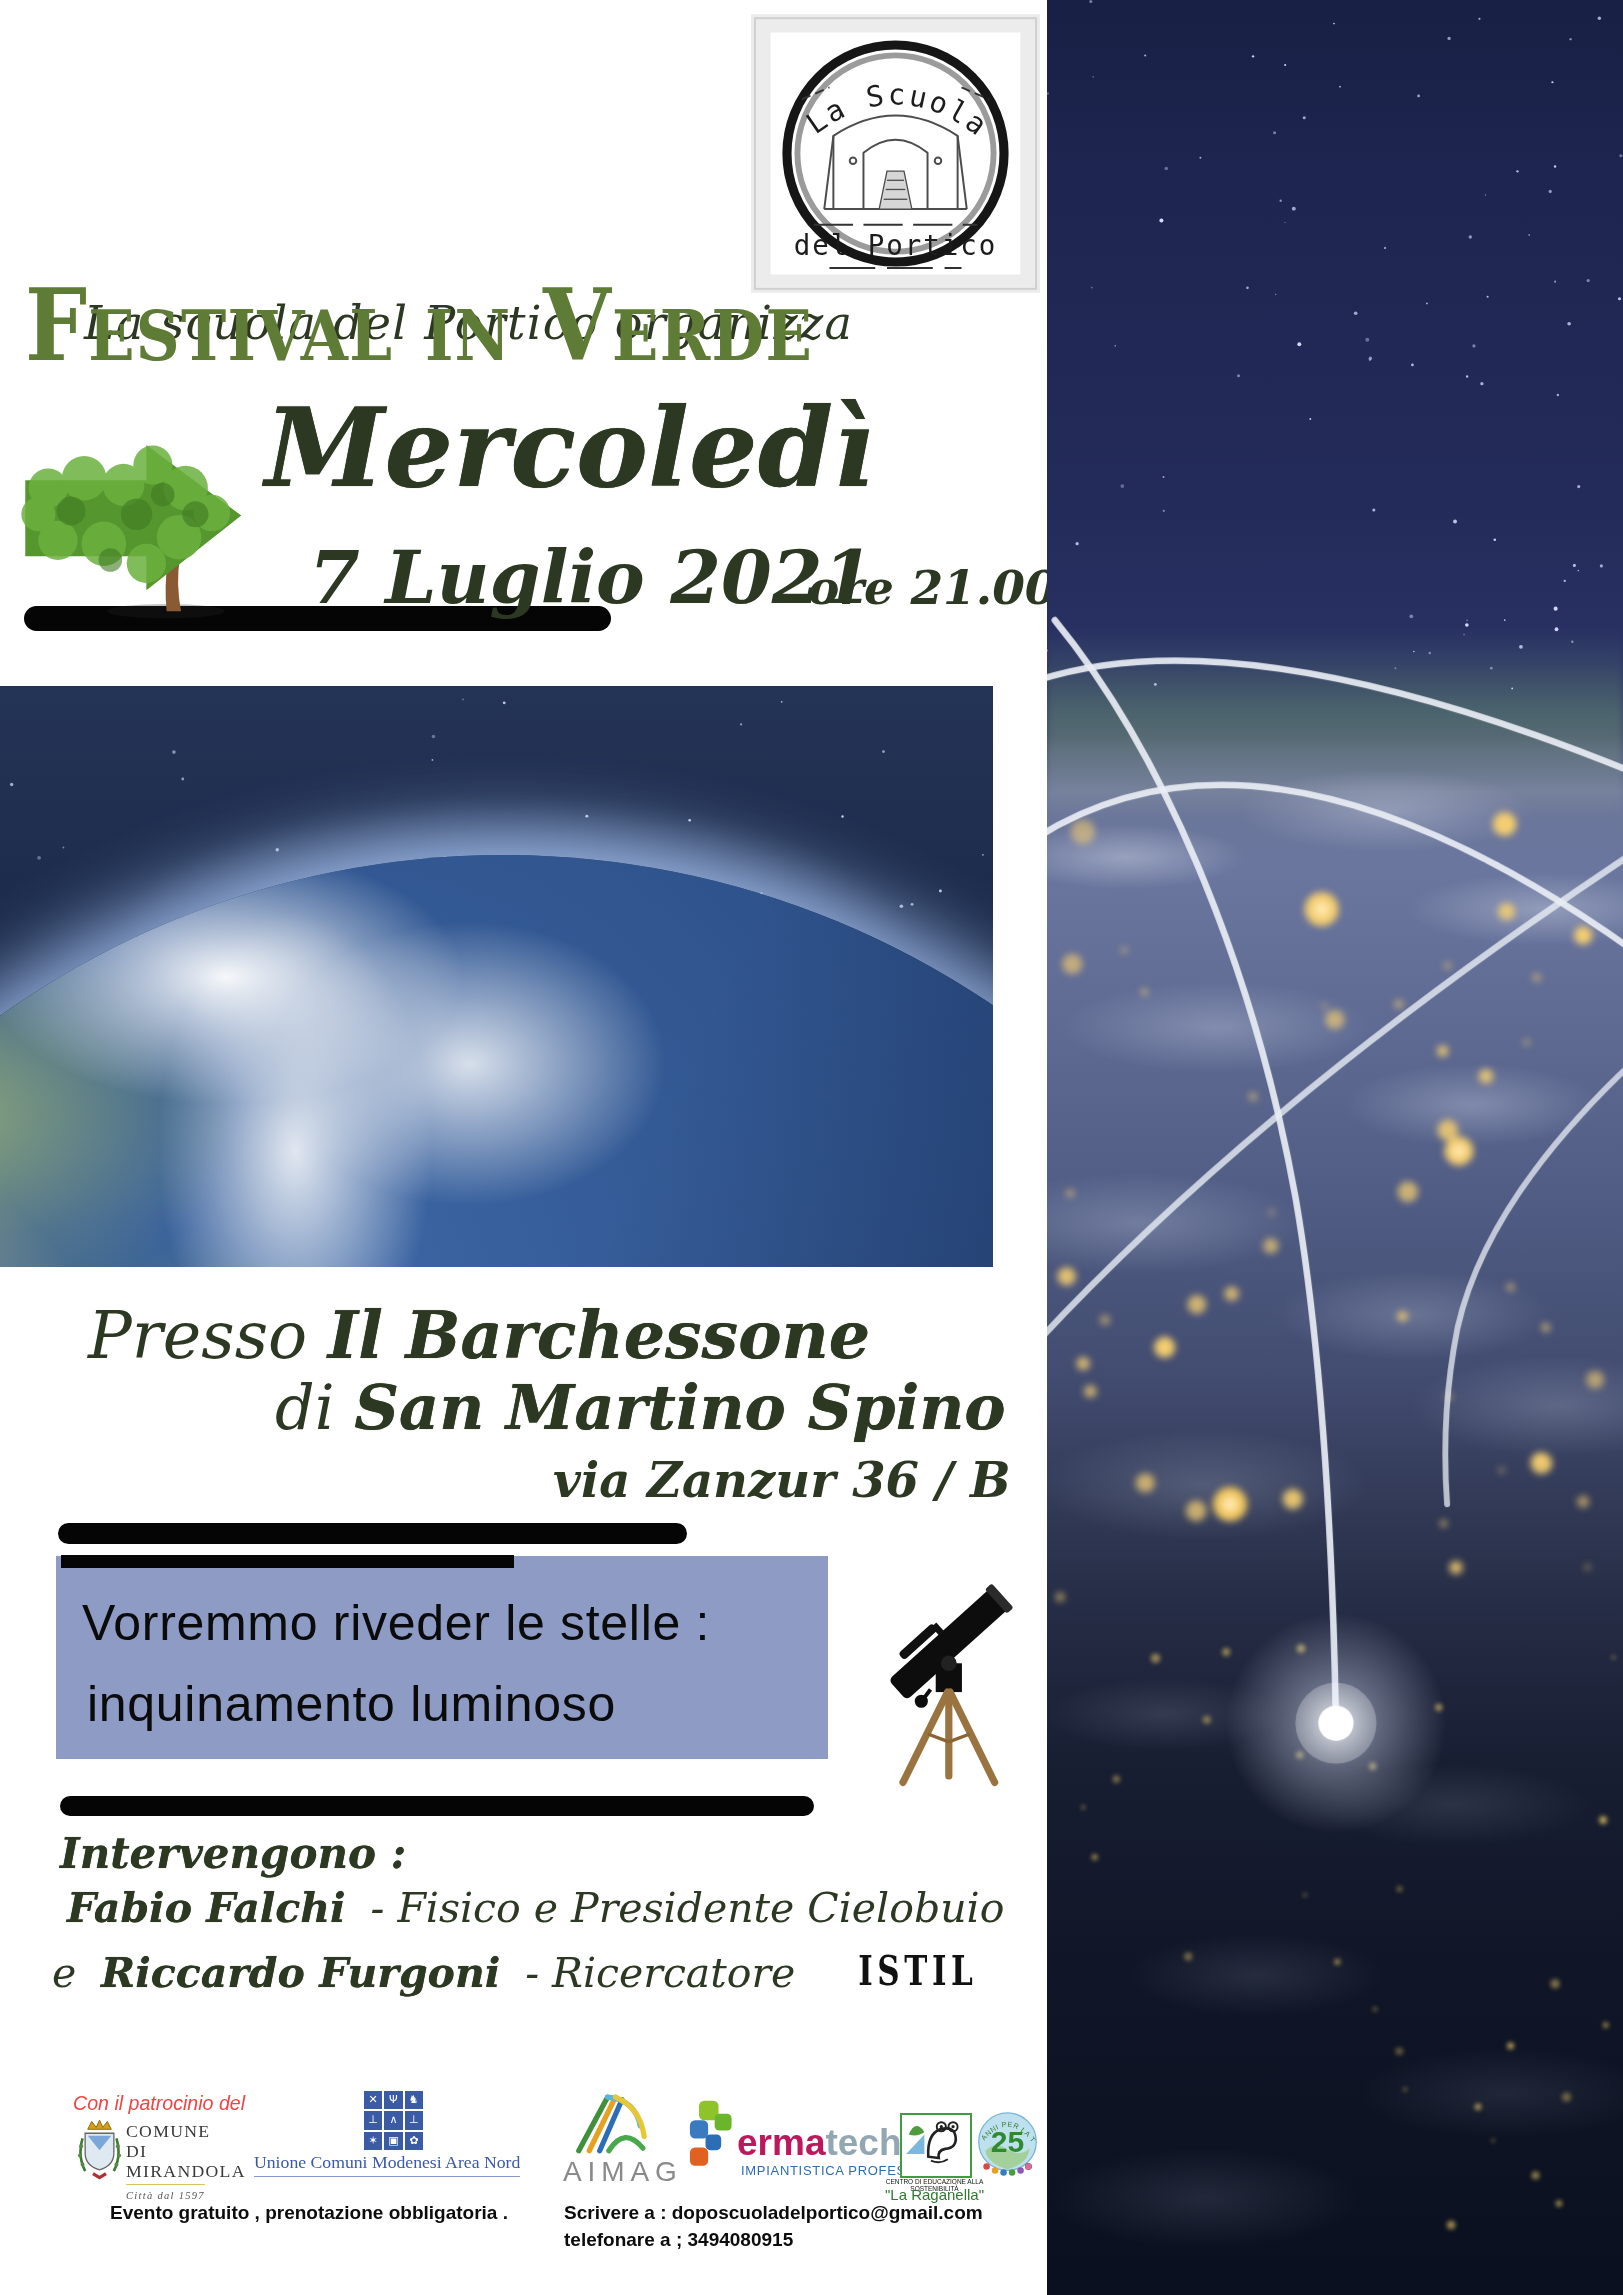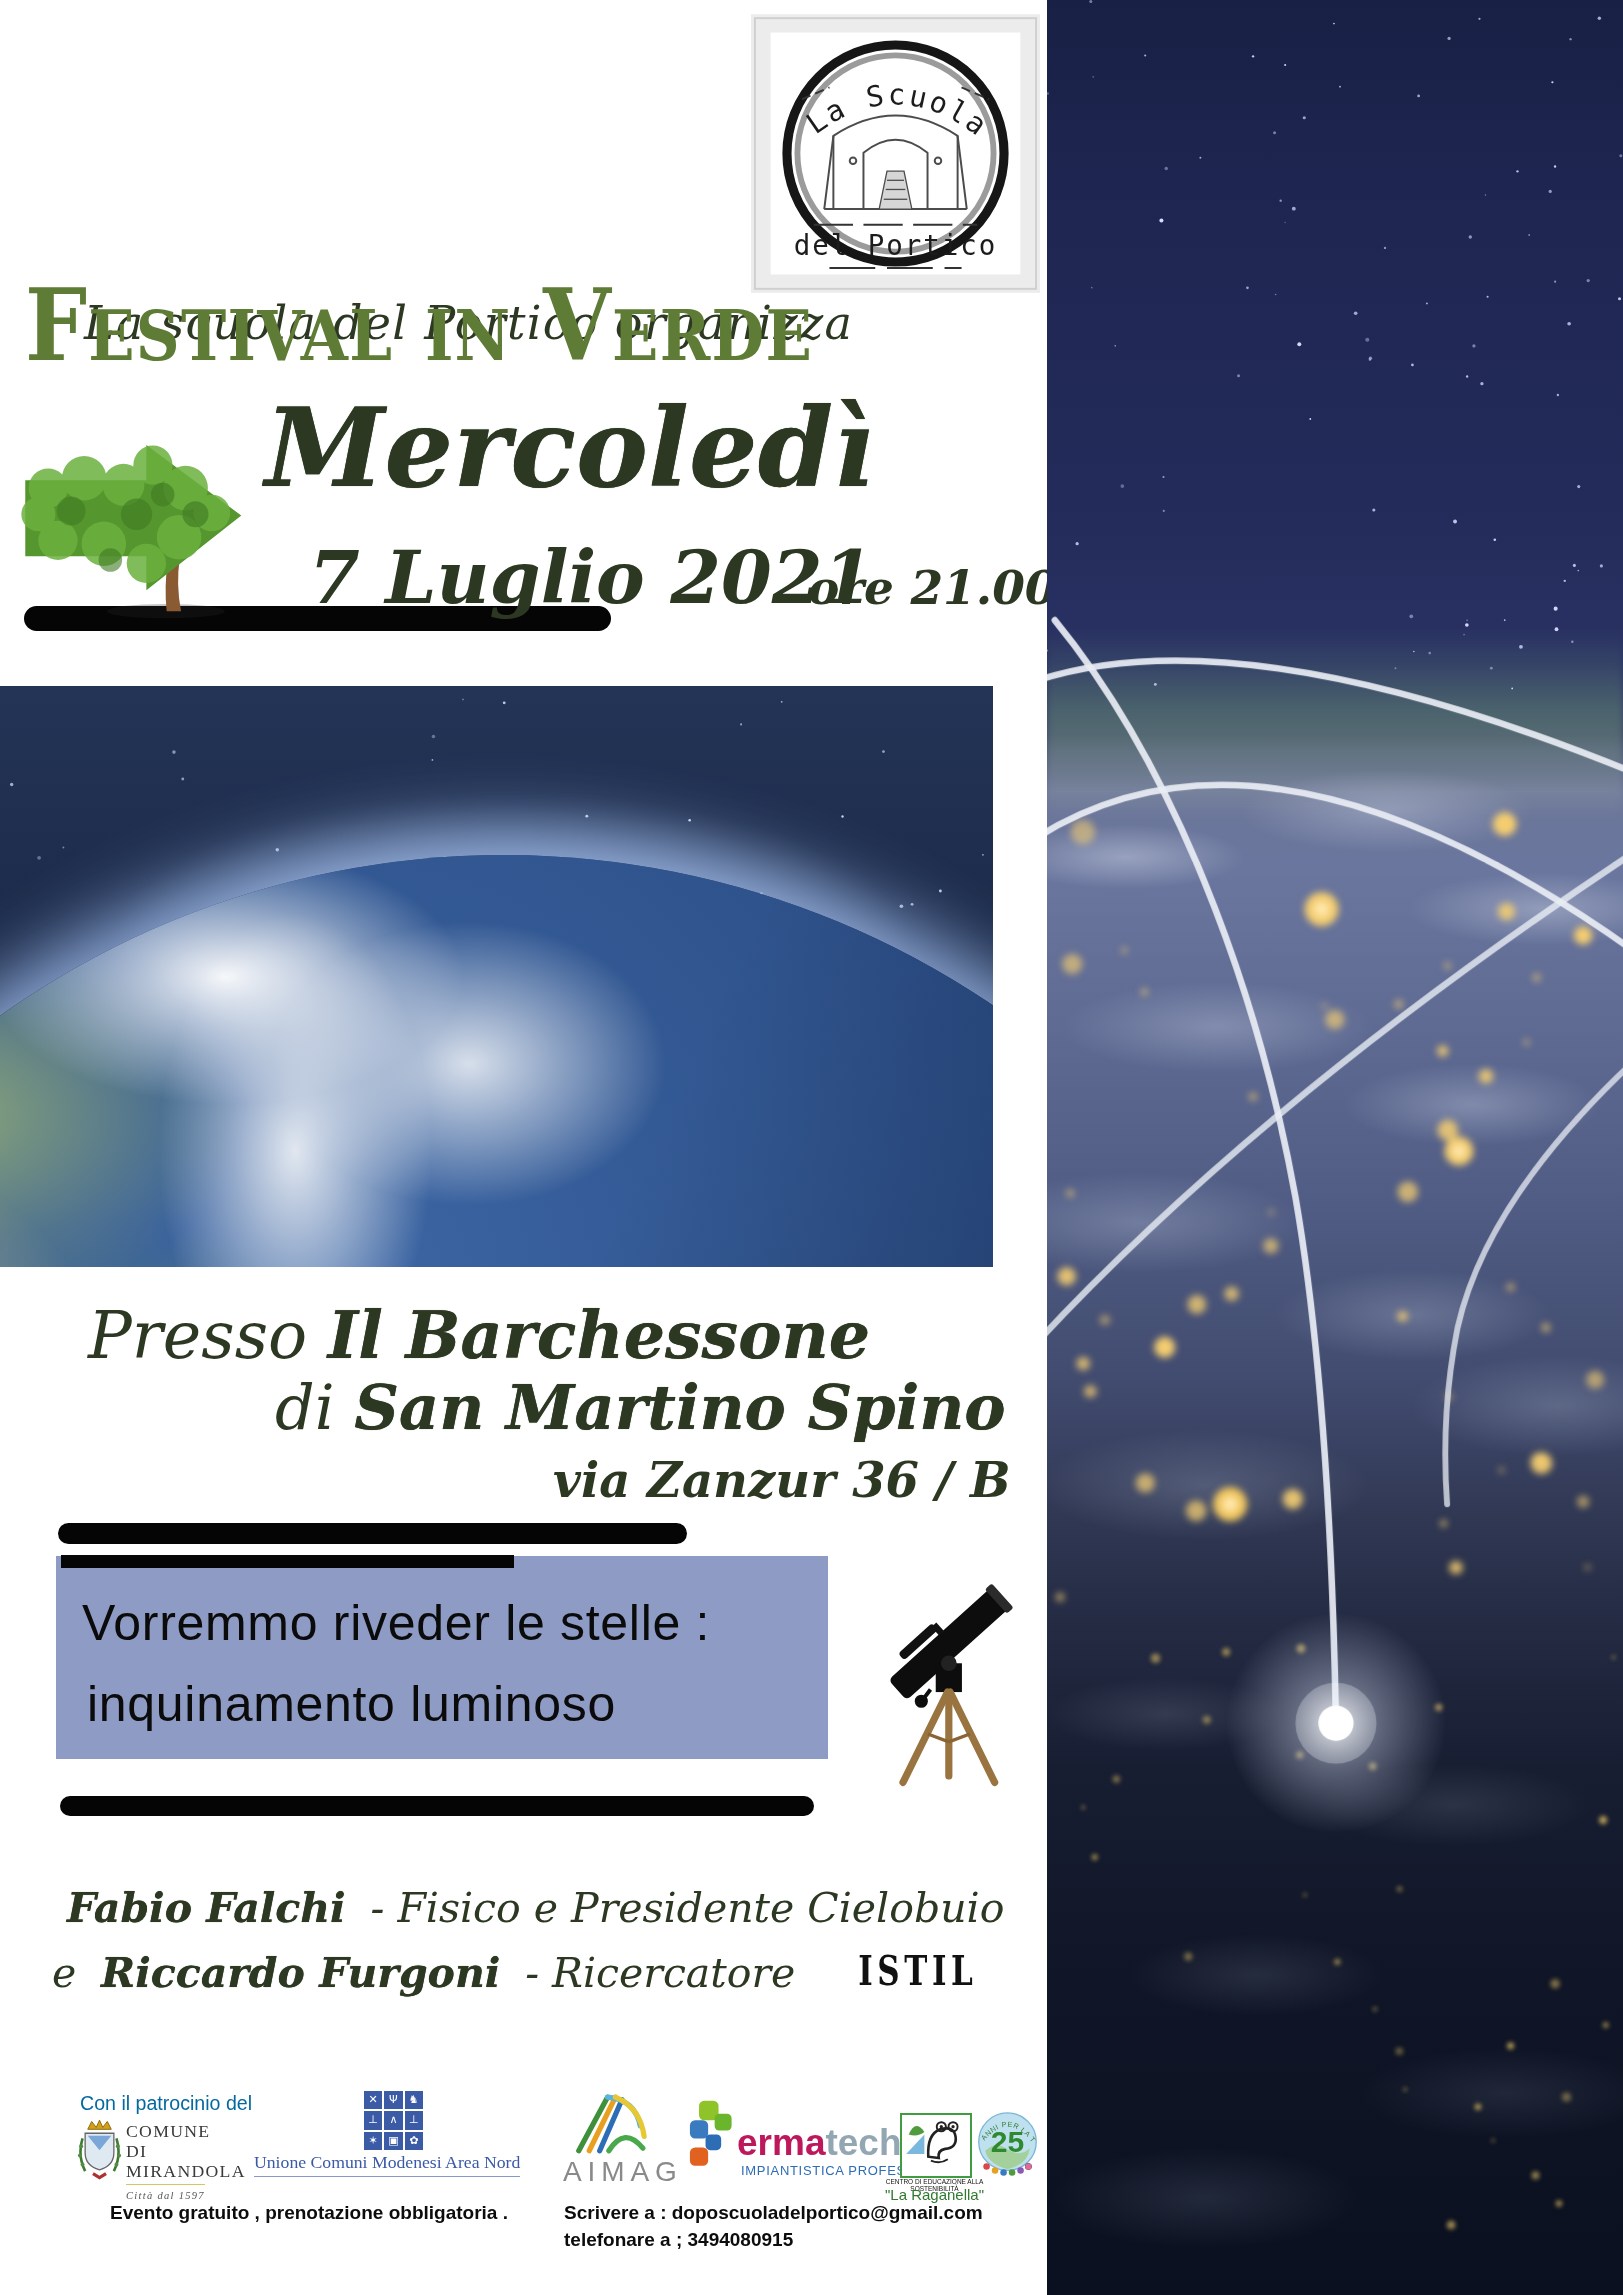--- a/index.html
+++ b/index.html
@@ -272,6 +272,7 @@
 
   <div class="abs bar bar3"></div>
 
+  <div class="abs script heavy intervengono">Intervengono :</div>
   <div class="abs script speaker speaker1">
     <span class="name">Fabio Falchi</span>
     <span class="desc">- Fisico e Presidente Cielobuio</span>

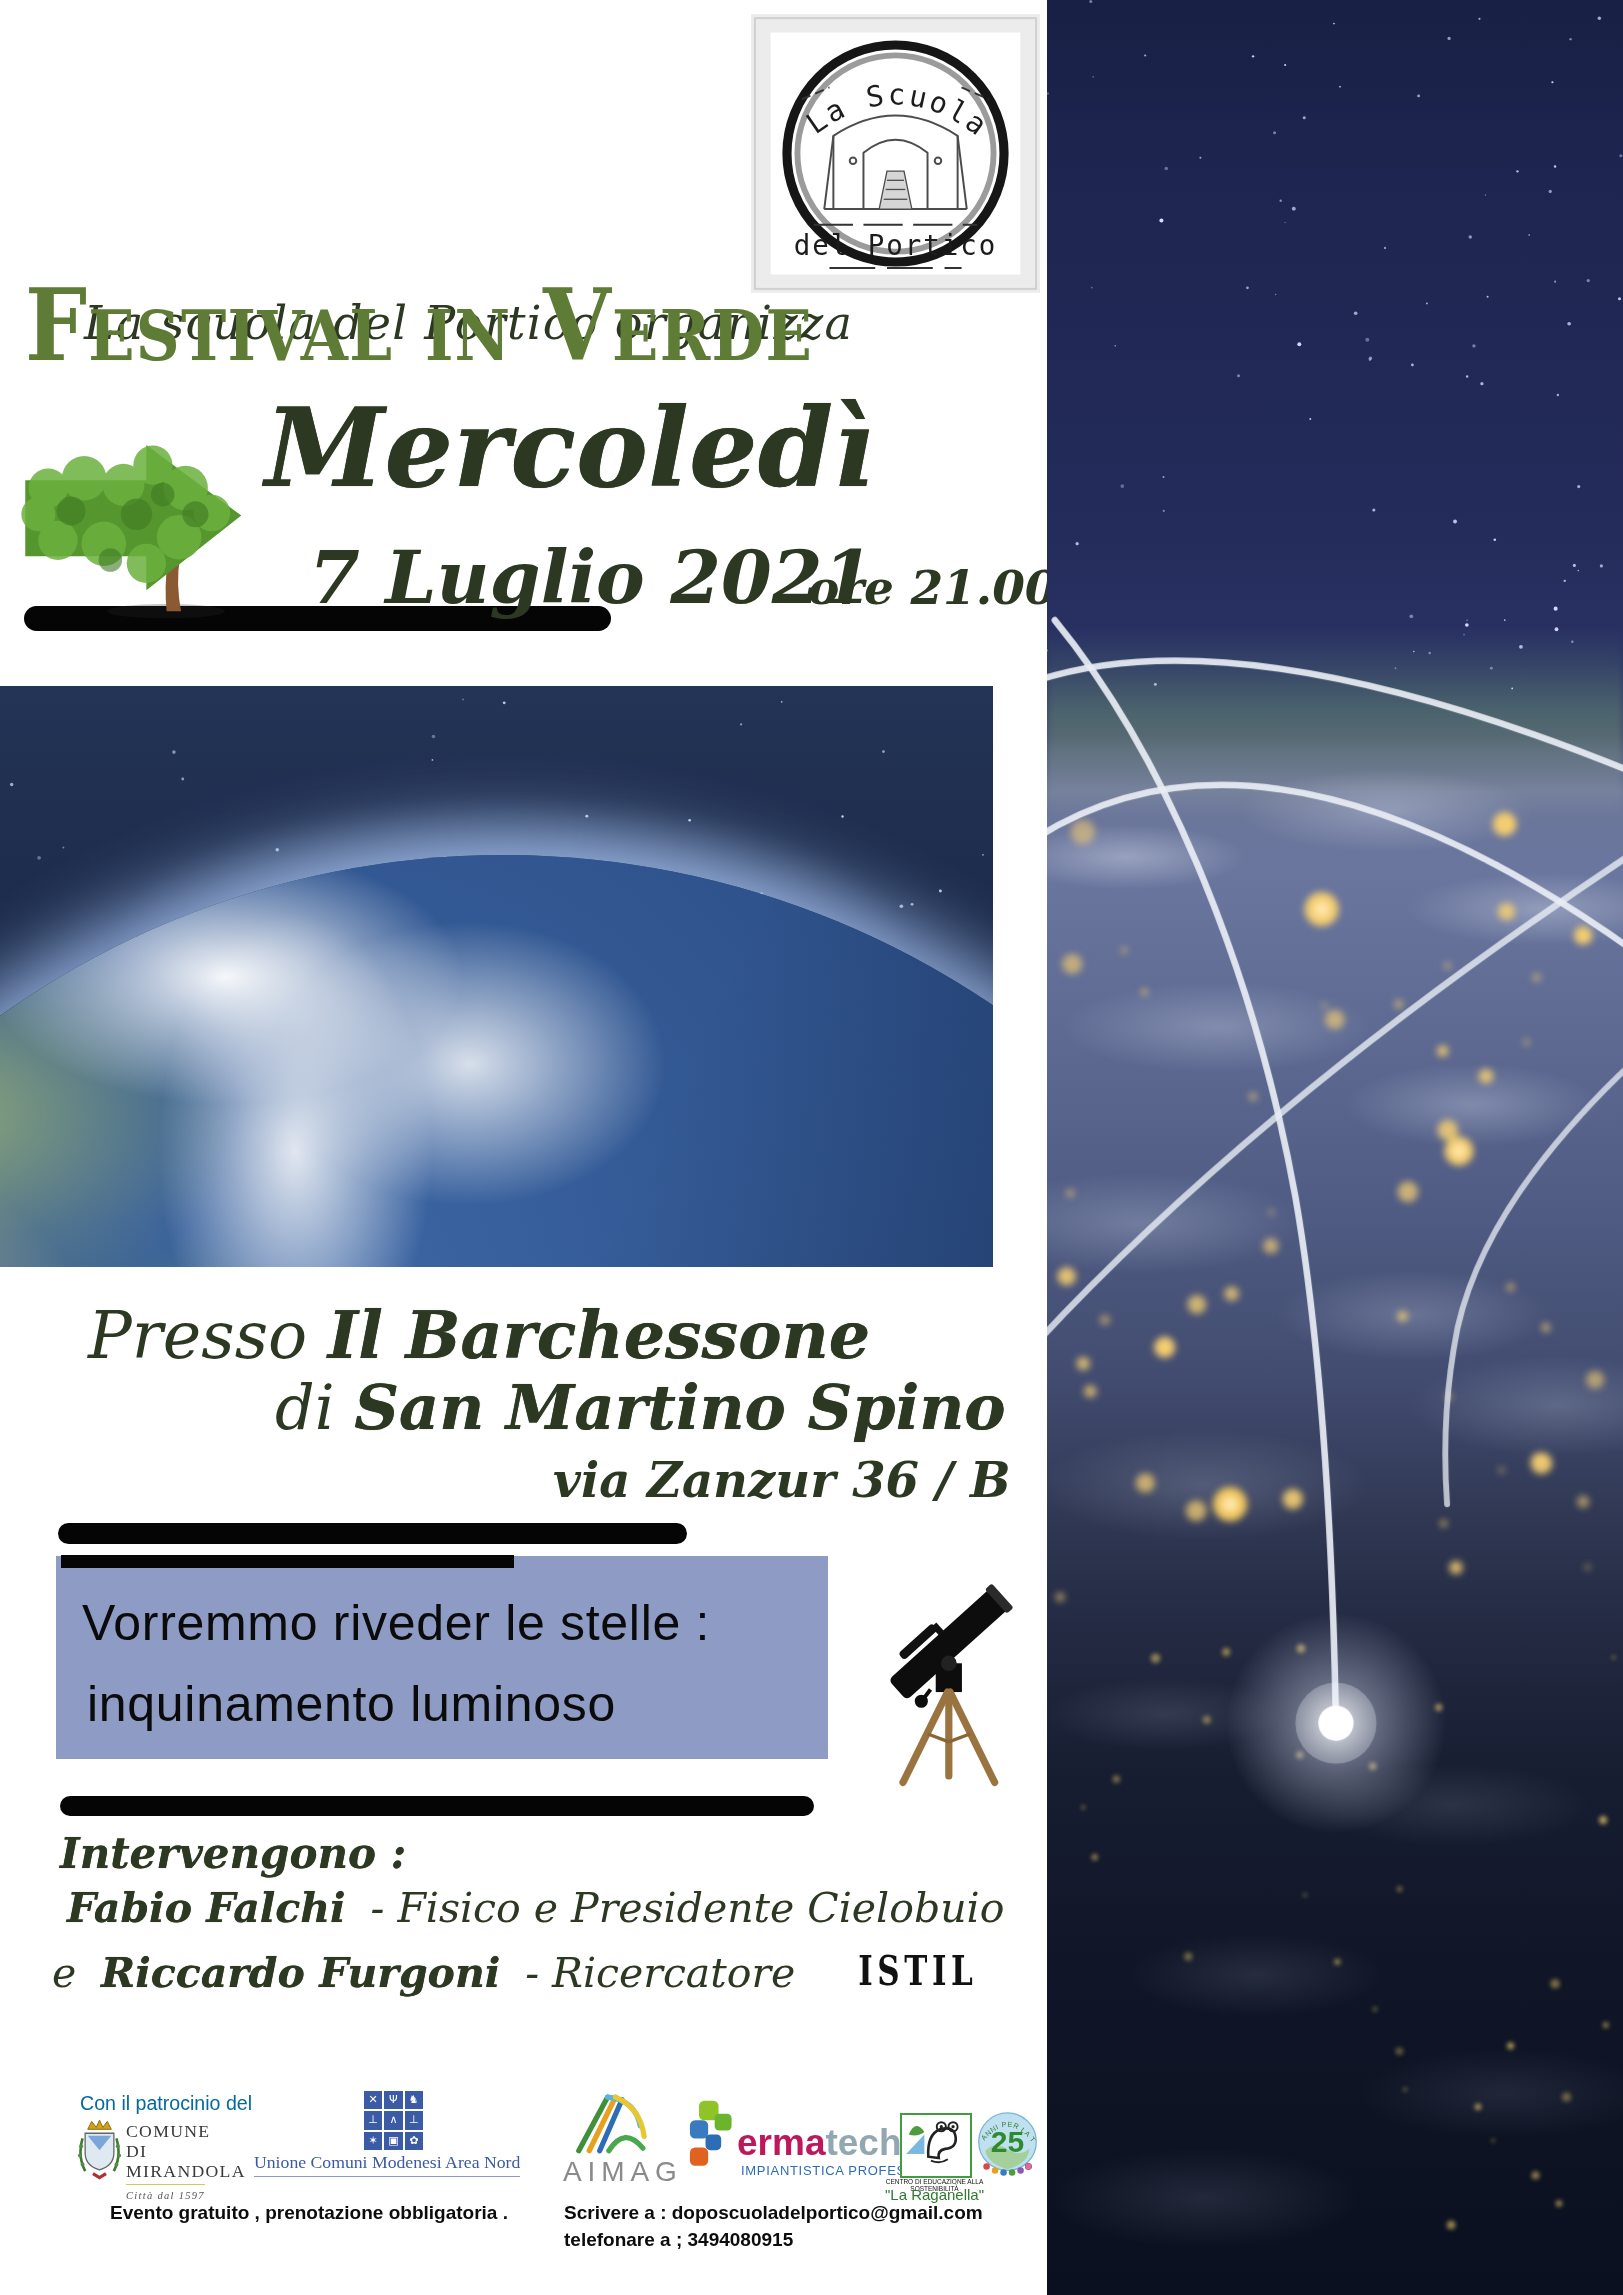--- a/index.html
+++ b/index.html
@@ -57,7 +57,7 @@
   .tree{left:11.8px;top:403px;}
   .telescope{left:865px;top:1565px;}
   .school-logo{left:751px;top:14.4px;}
-  .pat-label{left:80px;top:2092px;font-size:19.6px;color:#0369a1;font-family:"Liberation Sans",sans-serif;}
+  .pat-label{left:73px;top:2092px;font-size:19.6px;font-style:italic;color:#ef4444;font-family:"Liberation Sans",sans-serif;}
   .crest{left:76px;top:2120px;}
   .mira-text{left:126px;top:2121px;font-family:"Liberation Serif",serif;color:#3a3a3a;
              font-size:17.7px;letter-spacing:1.3px;line-height:20px;}

